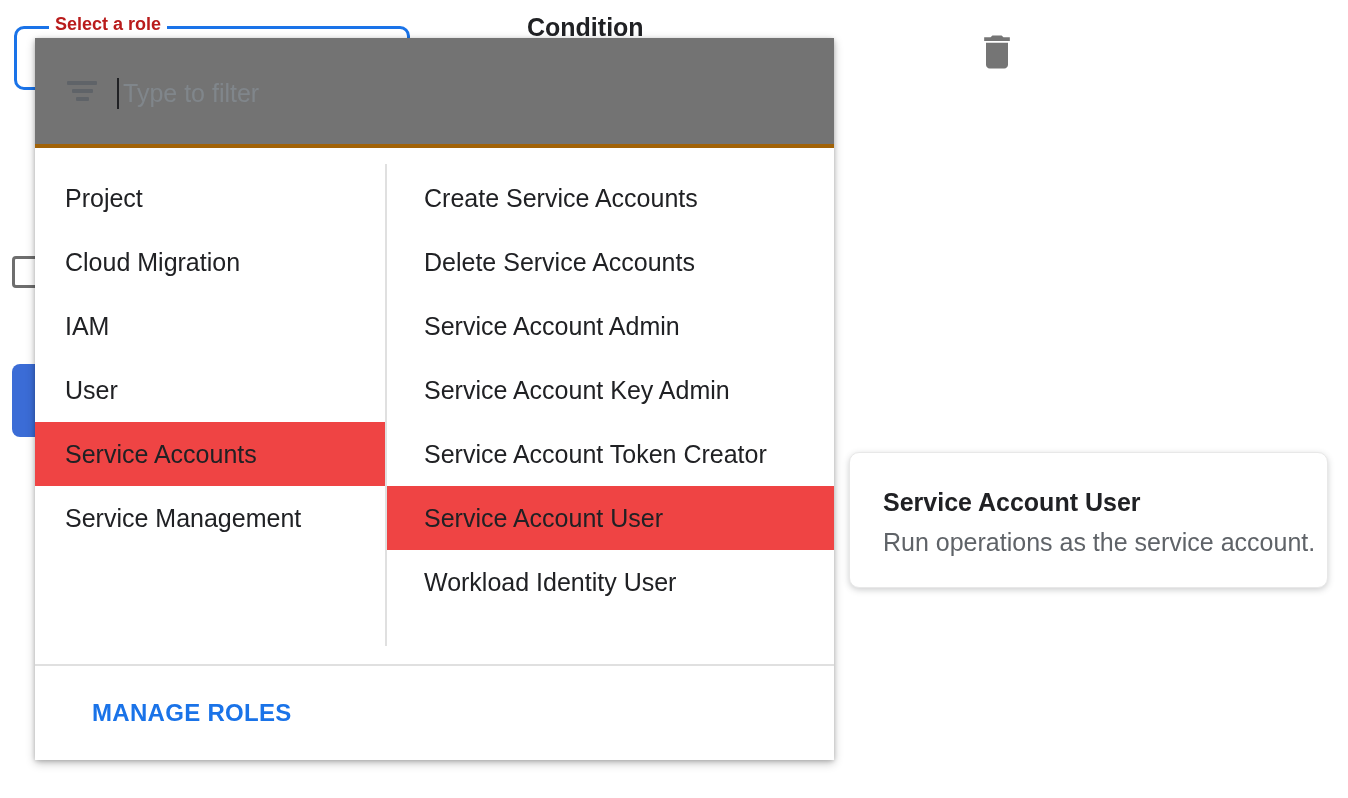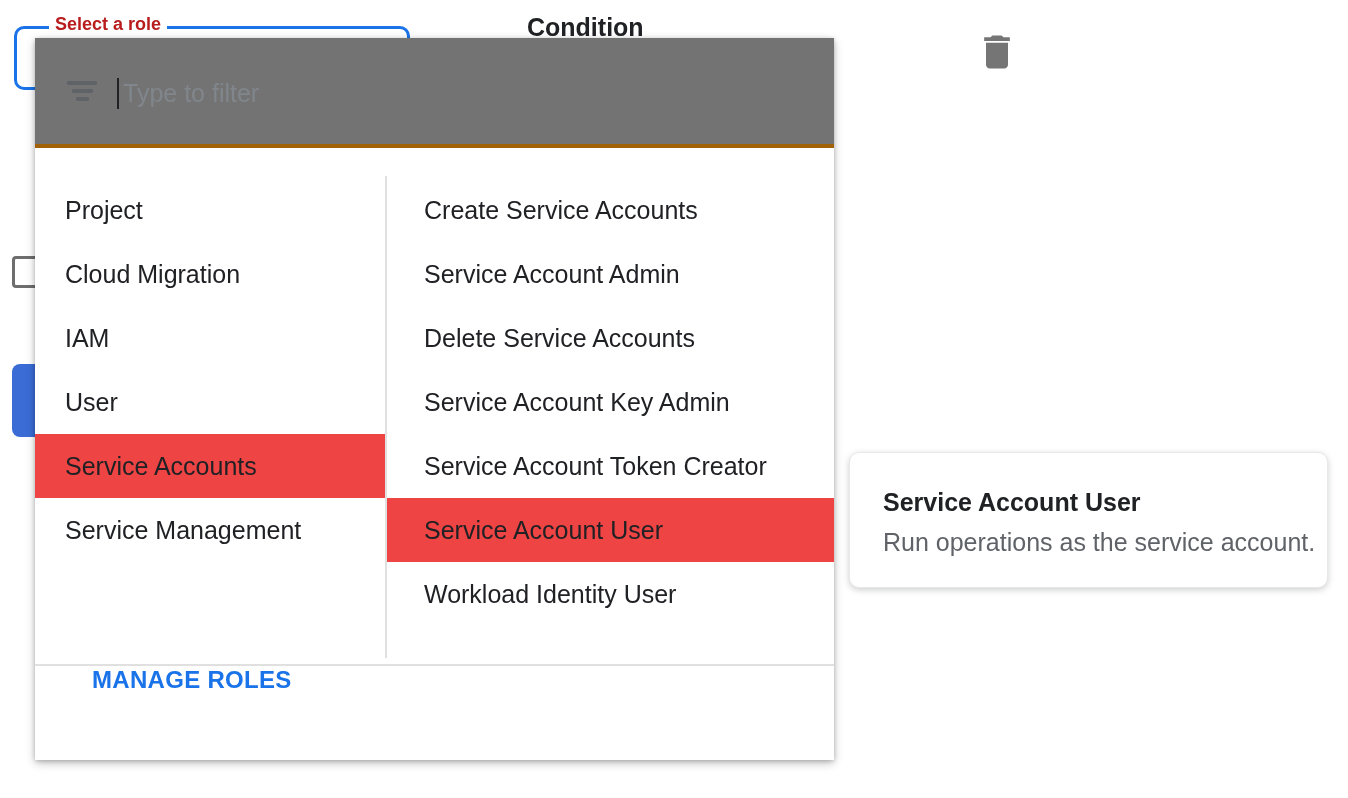--- a/index.html
+++ b/index.html
@@ -100,7 +100,7 @@
   .list-area {
     position: relative;
     display: flex;
-    width: 100%; height: 514px; margin-top: 12px;
+    width: 100%; height: 514px;
   }
   .col { list-style: none; padding-top: 18px; }
   .col.categories { width: 350px; }

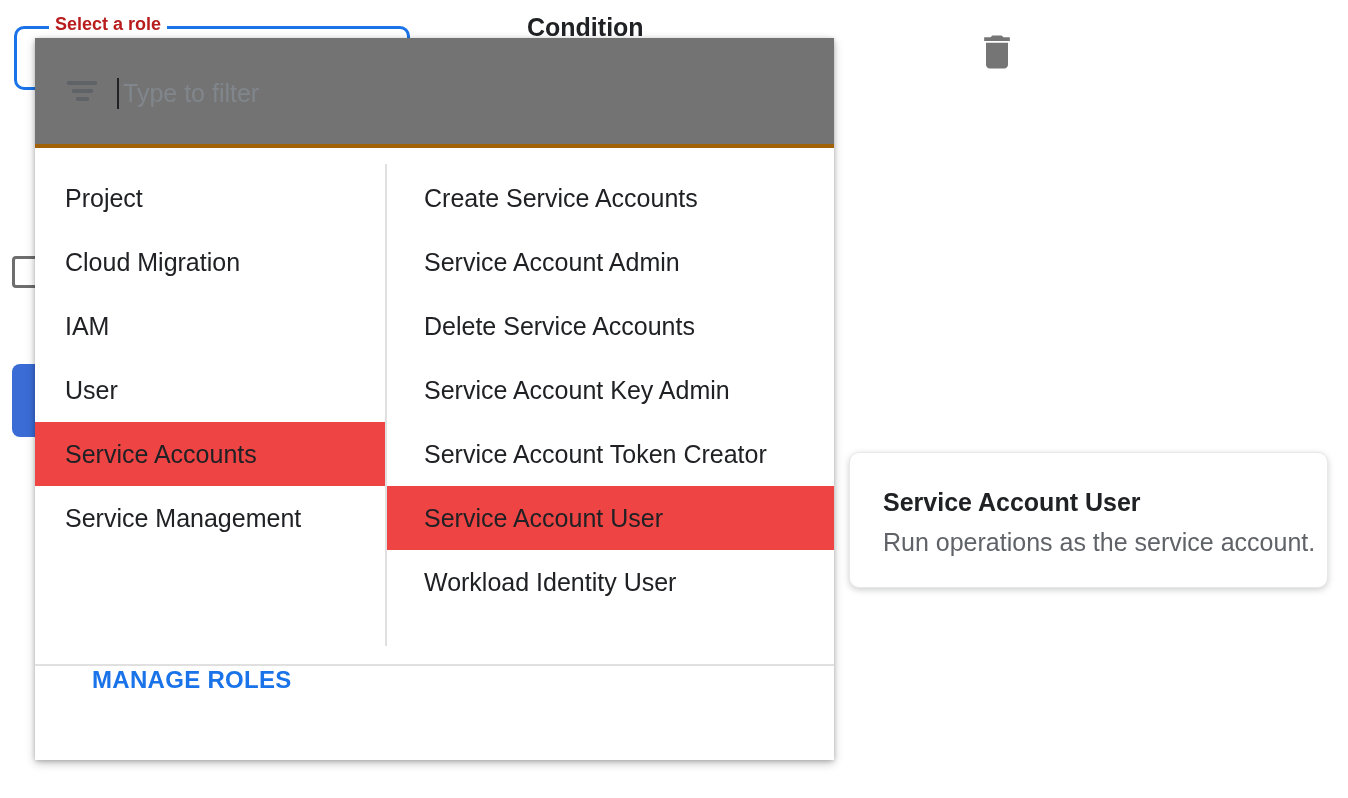--- a/index.html
+++ b/index.html
@@ -204,8 +204,8 @@
     </ul>
     <ul class="col roles" id="role-list">
       <li>Create Service Accounts</li>
+      <li>Delete Service Accounts</li>
       <li>Service Account Admin</li>
-      <li>Delete Service Accounts</li>
       <li>Service Account Key Admin</li>
       <li>Service Account Token Creator</li>
       <li class="selected">Service Account User</li>

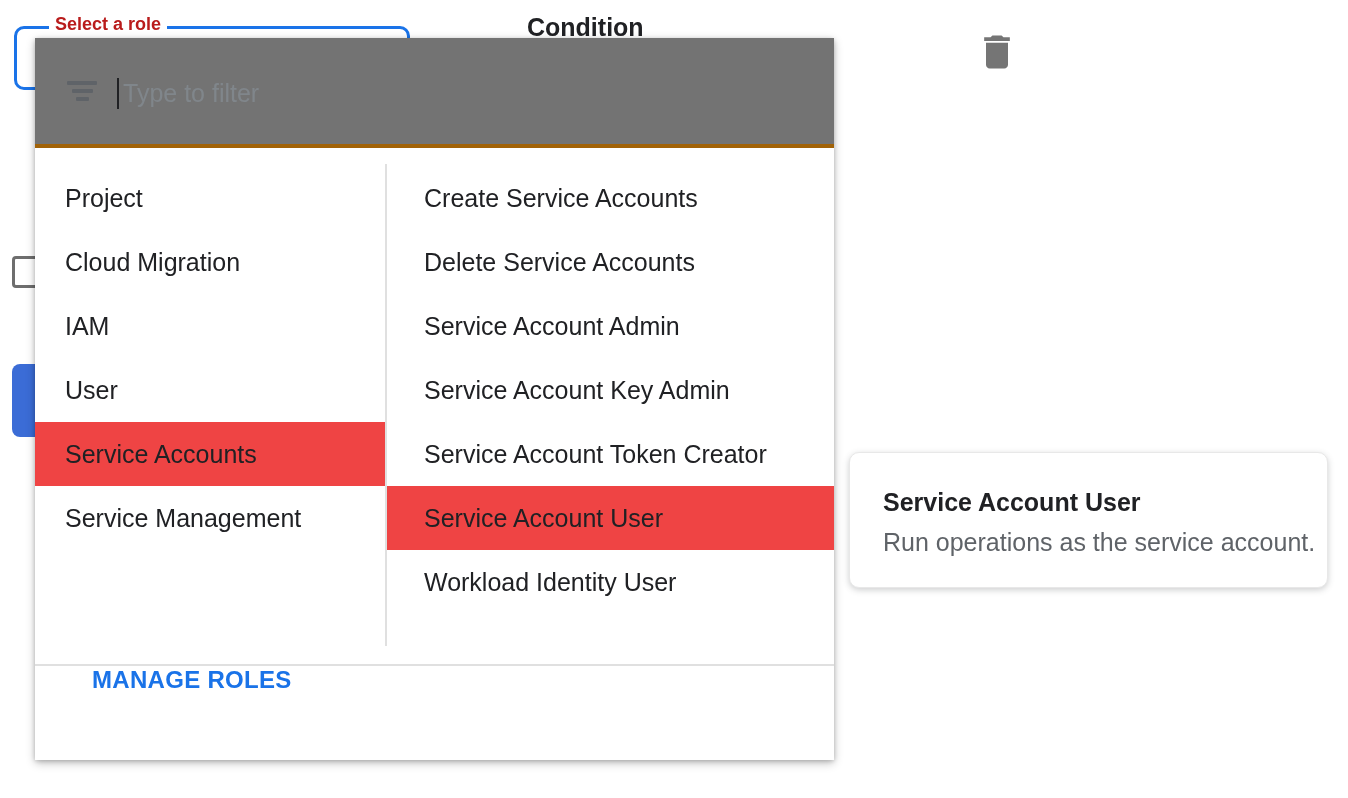--- a/index.html
+++ b/index.html
@@ -124,7 +124,7 @@
     position: absolute; left: 0; top: 626px;
     width: 100%; height: 96px;
     border-top: 2px solid #e0e0e0;
-    display: flex; align-items: flex-start;
+    display: flex; align-items: center;
     background: #ffffff;
   }
   .manage-roles-btn {

